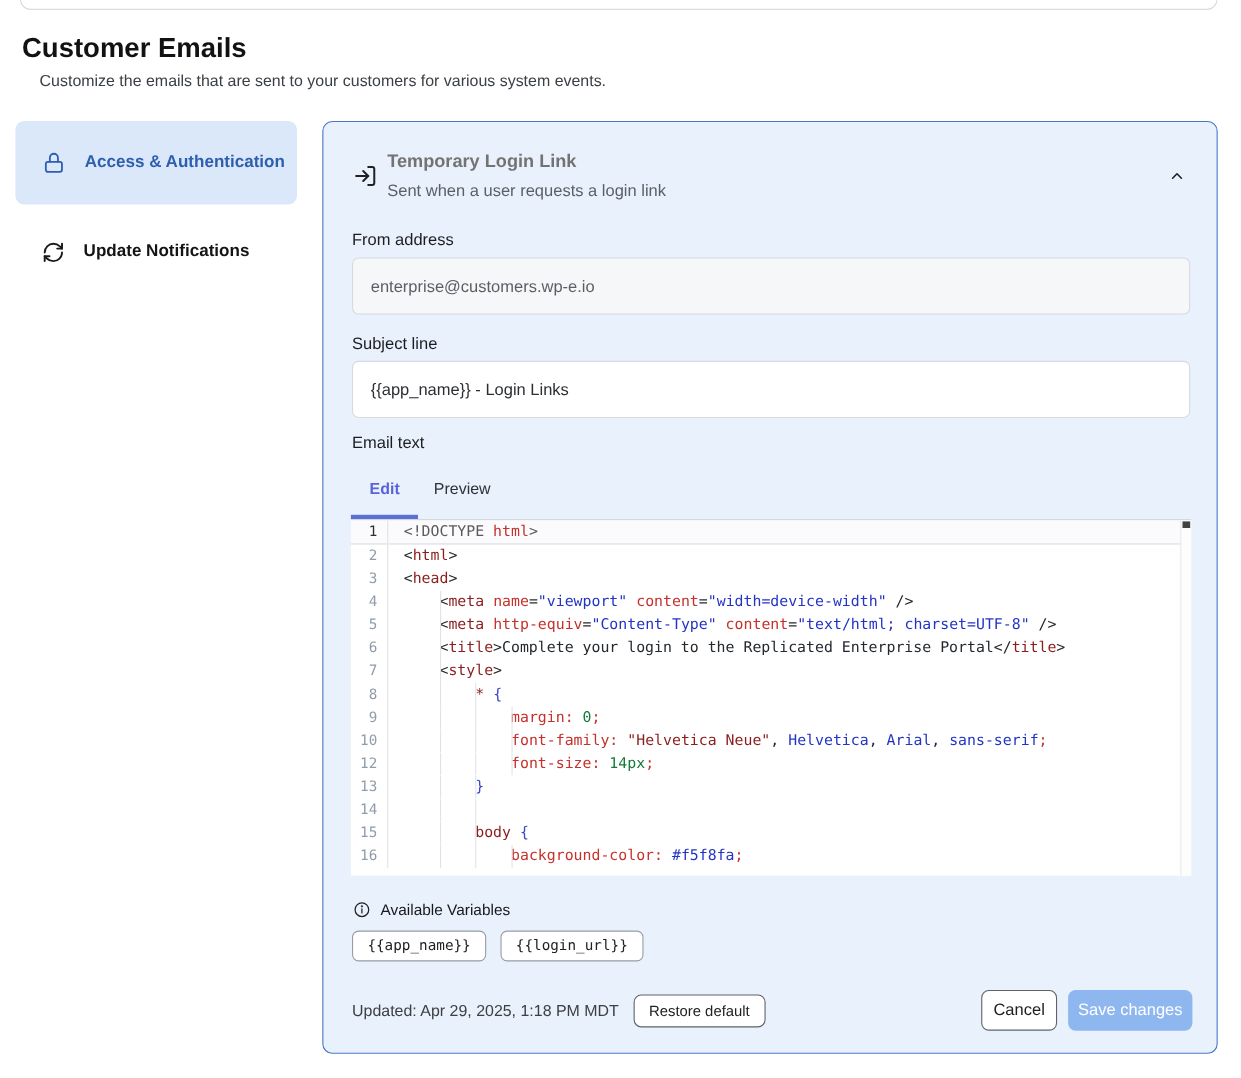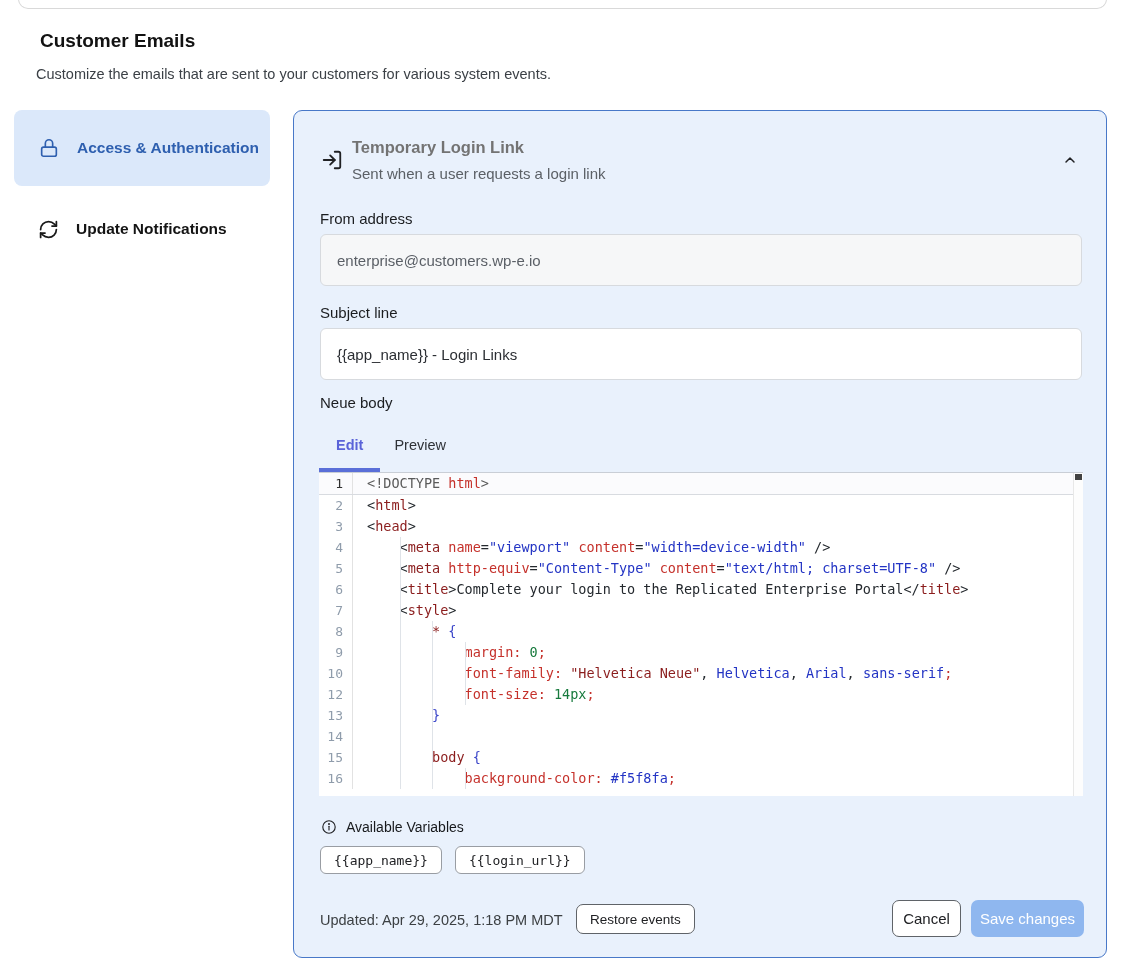--- a/index.html
+++ b/index.html
@@ -11,7 +11,7 @@
   .top-remnant{position:absolute;left:18px;top:-14px;width:1087px;height:22px;
     border:1px solid #d9d9d9;border-top:none;border-radius:0 0 10px 10px}
 
-  .page-title{position:absolute;left:40px;top:30px;font-size:19px;font-weight:700;color:#121212}
+  .page-title{position:absolute;left:20px;top:30px;font-size:25px;font-weight:700;color:#121212}
   .page-subtitle{position:absolute;left:36px;top:66px;font-size:14.5px;color:#3b4046}
 
   

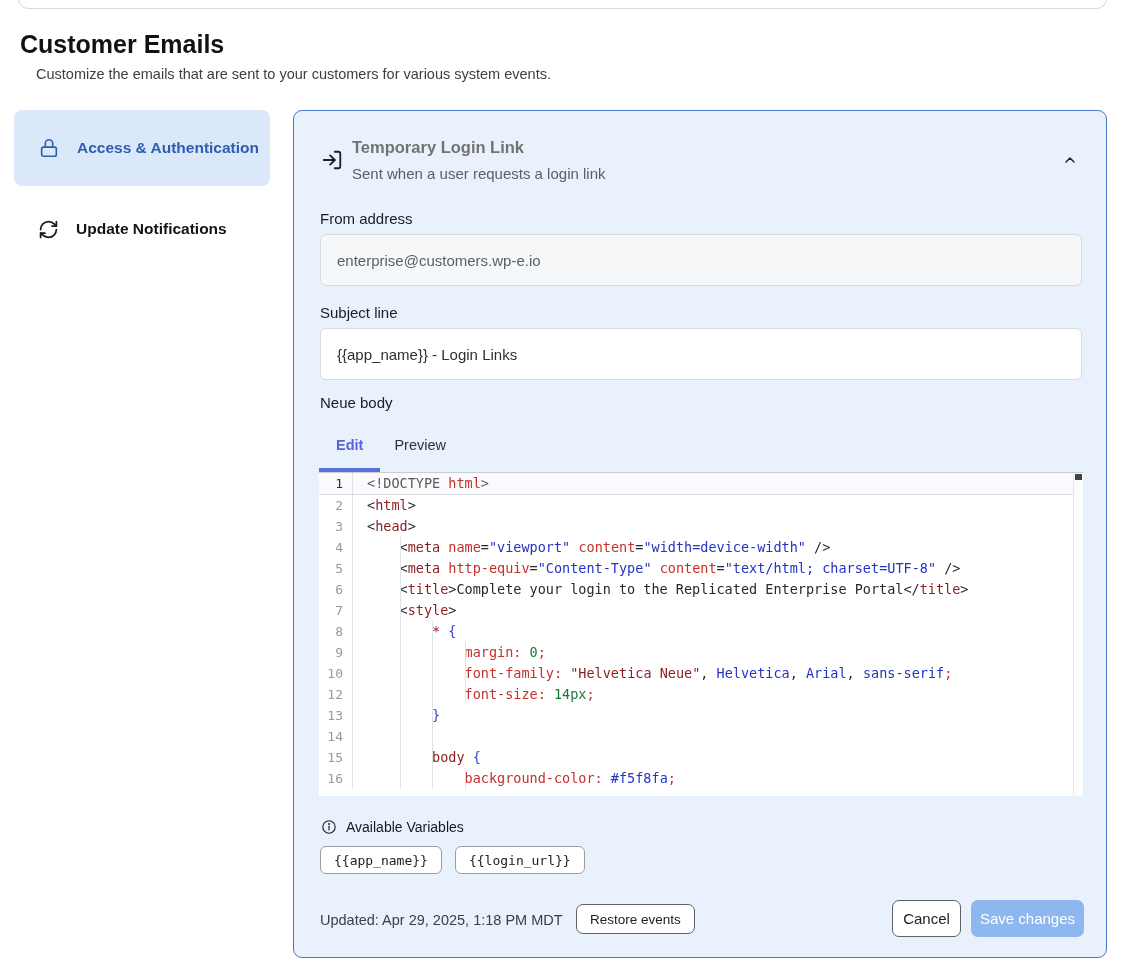--- a/index.html
+++ b/index.html
@@ -130,7 +130,7 @@
   <div class="f-label lbl-subject">Subject line</div>
   <input class="txt-input input-subject" value="{{app_name}} - Login Links" style="">
 
-  <div class="f-label lbl-body">Neue body</div>
+  <div class="f-label lbl-body">Email text</div>
   <div class="tabs">
       <span class="tab active">Edit</span>
       <span class="tab">Preview</span>

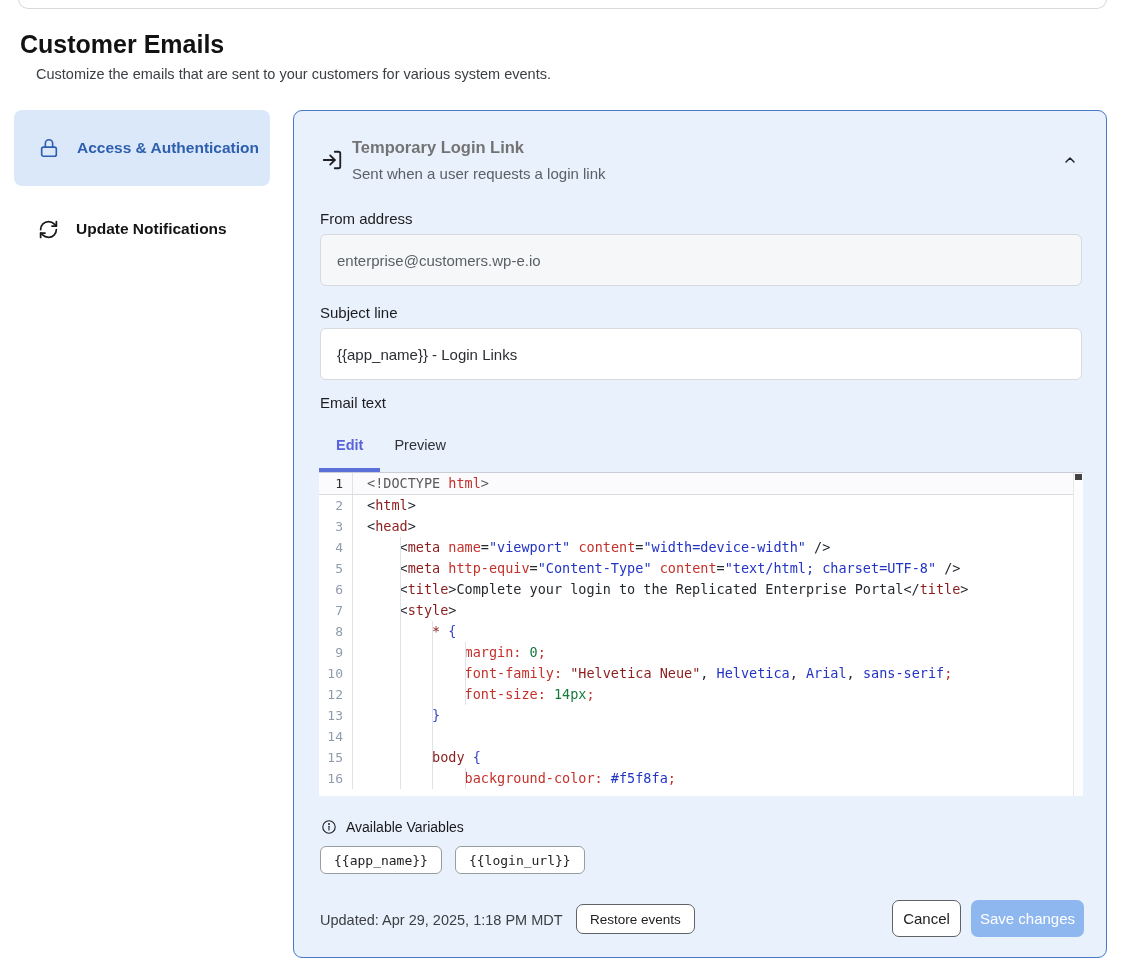--- a/index.html
+++ b/index.html
@@ -221,7 +221,7 @@
     </div>
 
   <div class="updated">Updated: Apr 29, 2025, 1:18 PM MDT</div>
-  <button class="btn btn-restore">Restore events</button>
+  <button class="btn btn-restore">Restore default</button>
   <button class="btn btn-cancel">Cancel</button>
   <button class="btn btn-save">Save changes</button>
 </div>

